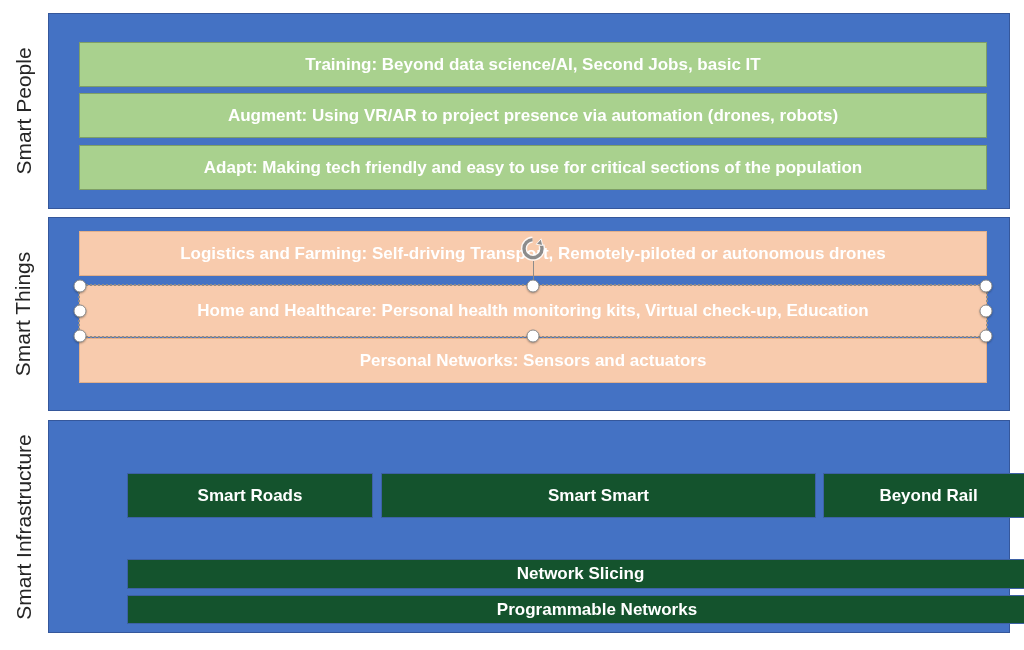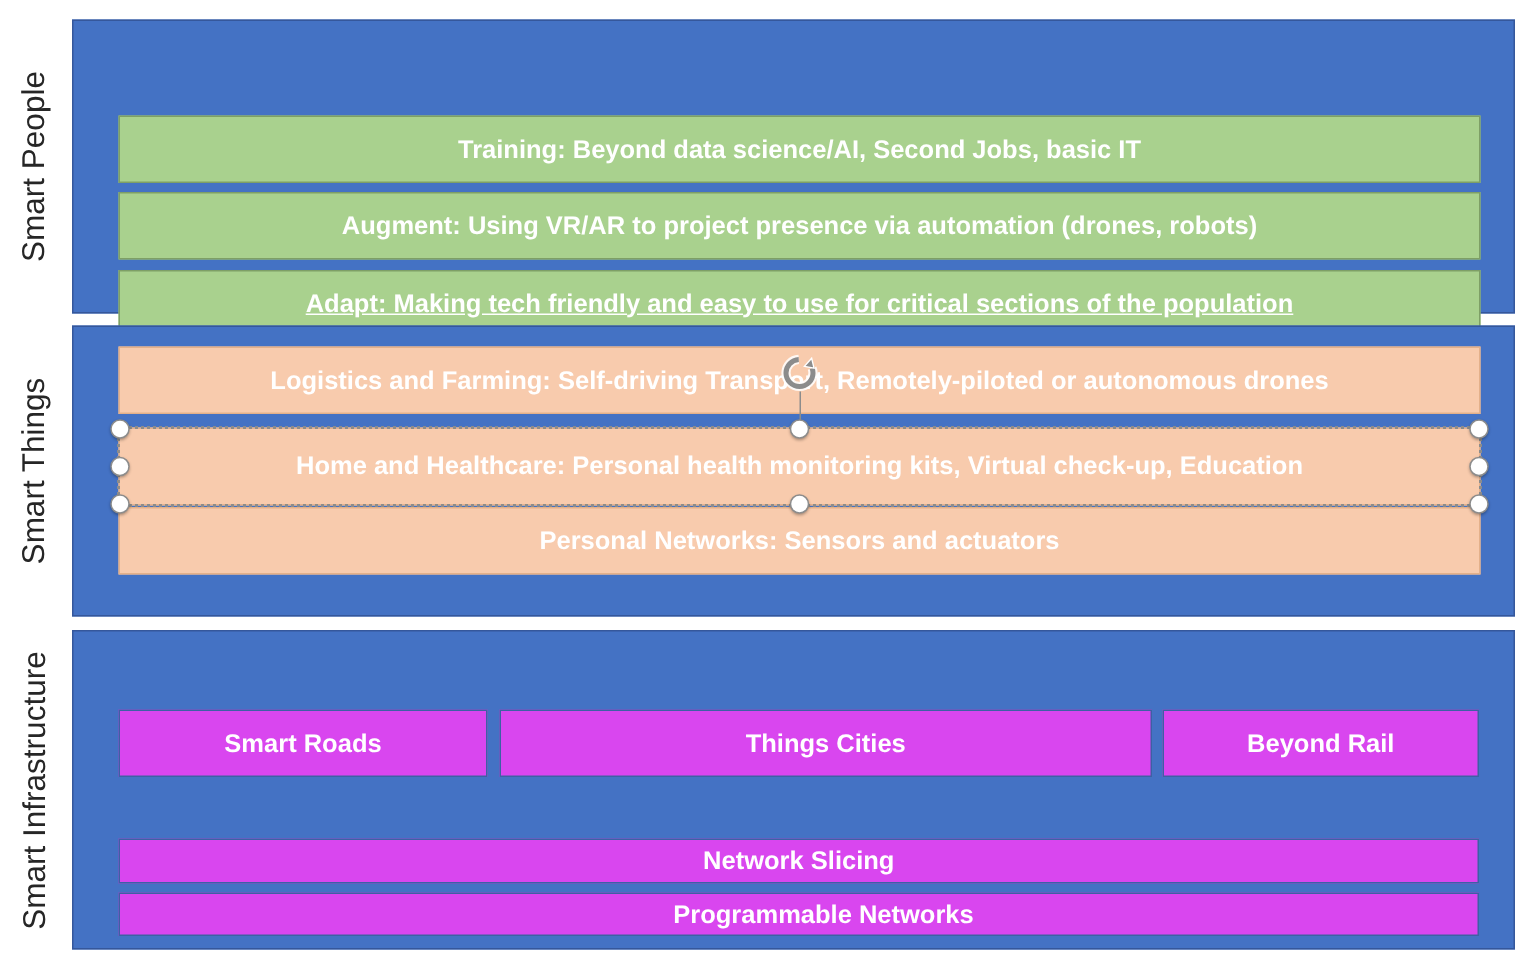--- a/index.html
+++ b/index.html
@@ -26,7 +26,7 @@
   }
   .bar span { pointer-events:none; }
   .full { left:30px; width:908px; }
-  .green     { background:#A9D18E; border:1px solid #7E9F66;margin-top:35px; }
+  .green     { background:#A9D18E; border:1px solid #7E9F66; }
   .peach     { background:#F8CBAD; border:1px solid #E3B08A; }
   .lightblue { background:#d946ef; border:1px solid #3D61A4; }
   .selected  { z-index:5; }

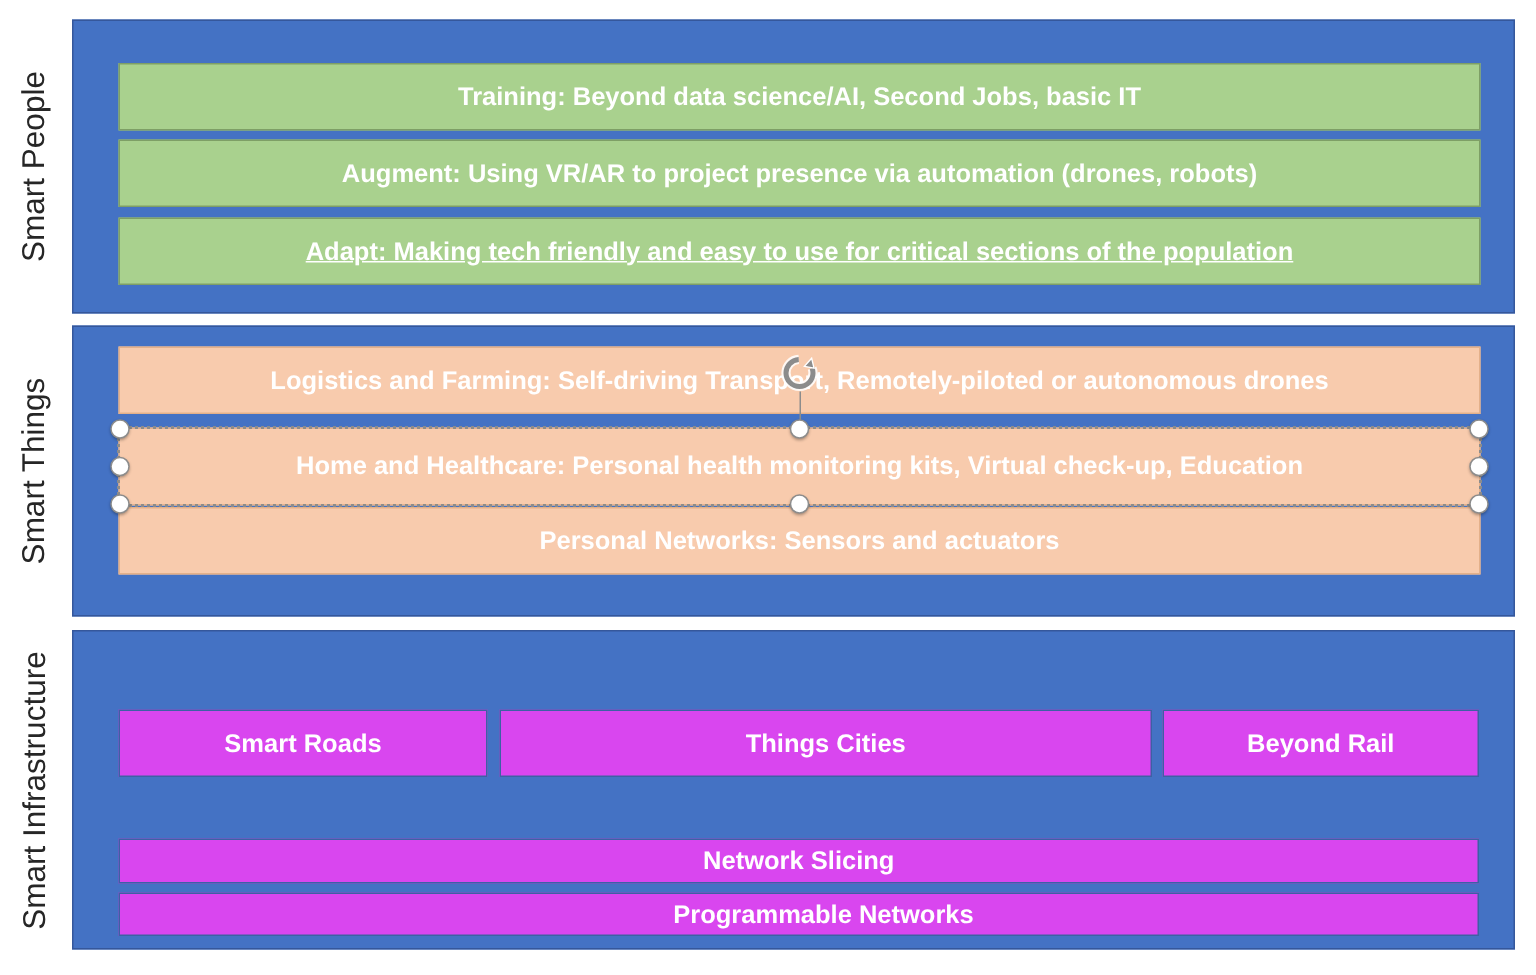--- a/index.html
+++ b/index.html
@@ -64,7 +64,7 @@
     <div class="bar full green" style="top:79px; height:45px;">
       <span>Augment: Using VR/AR to project presence via automation (drones, robots)</span>
     </div>
-    <div class="bar full green" style="top:131px; height:45px;text-decoration:underline;">
+    <div class="bar full green" style="top:131px; height:45px;">
       <span>Adapt: Making tech friendly and easy to use for critical sections of the population</span>
     </div>
   </div>

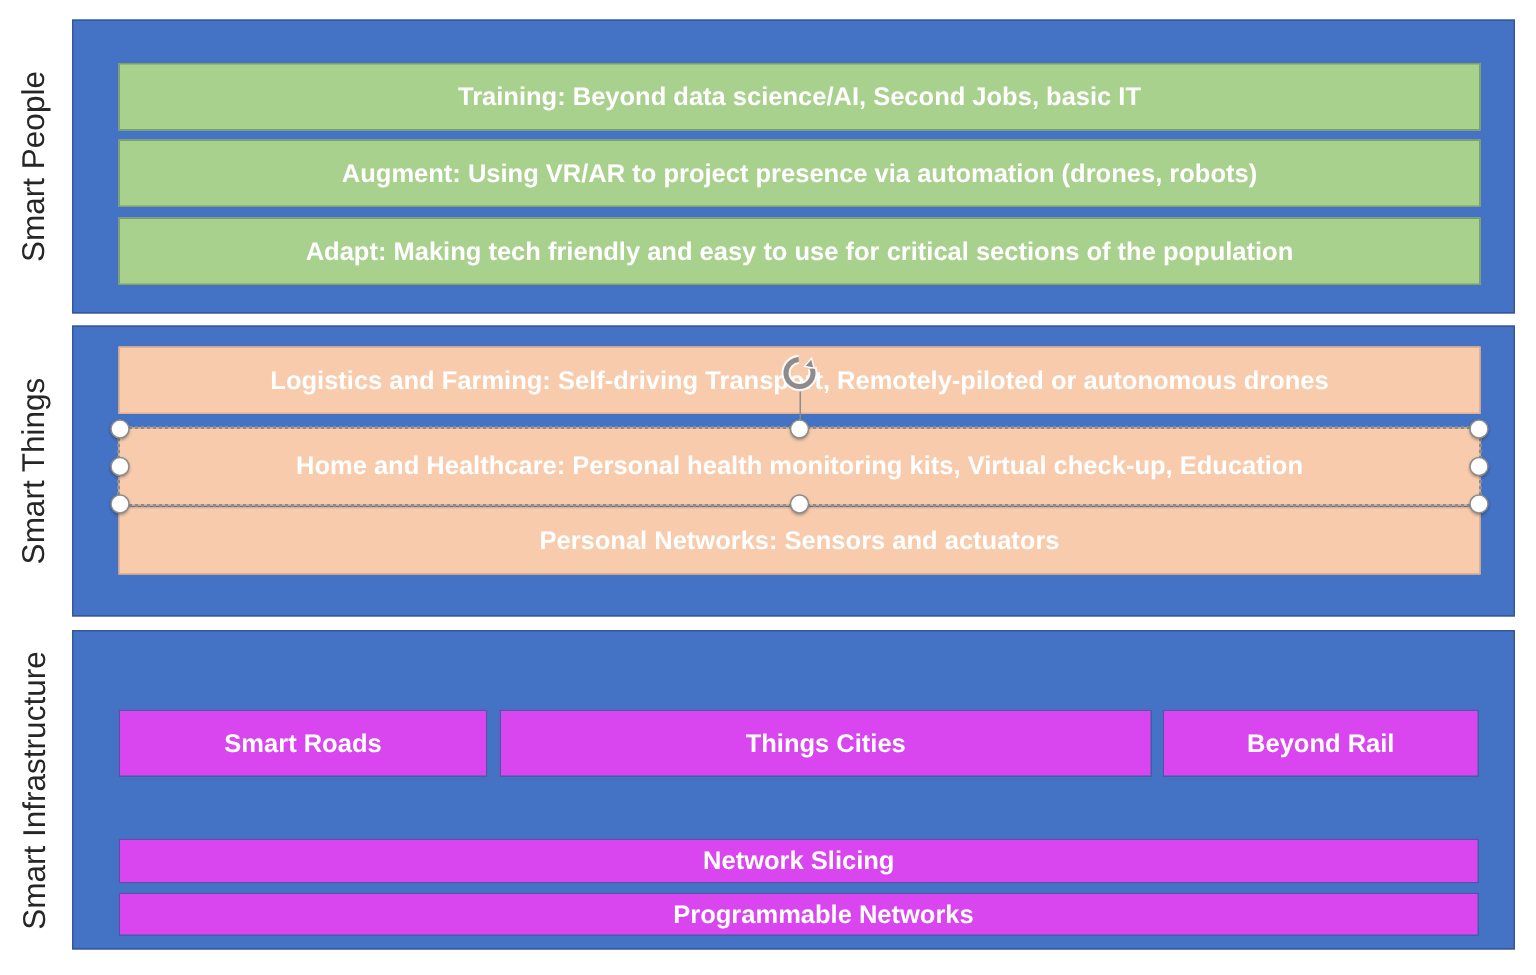--- a/index.html
+++ b/index.html
@@ -28,7 +28,7 @@
   .full { left:30px; width:908px; }
   .green     { background:#A9D18E; border:1px solid #7E9F66; }
   .peach     { background:#F8CBAD; border:1px solid #E3B08A; }
-  .lightblue { background:#d946ef; border:1px solid #3D61A4; }
+  .lightblue { background:#14532d; border:1px solid #3D61A4;margin-left:48px; }
   .selected  { z-index:5; }
   .sel-outline {
     position:absolute; inset:-2px;

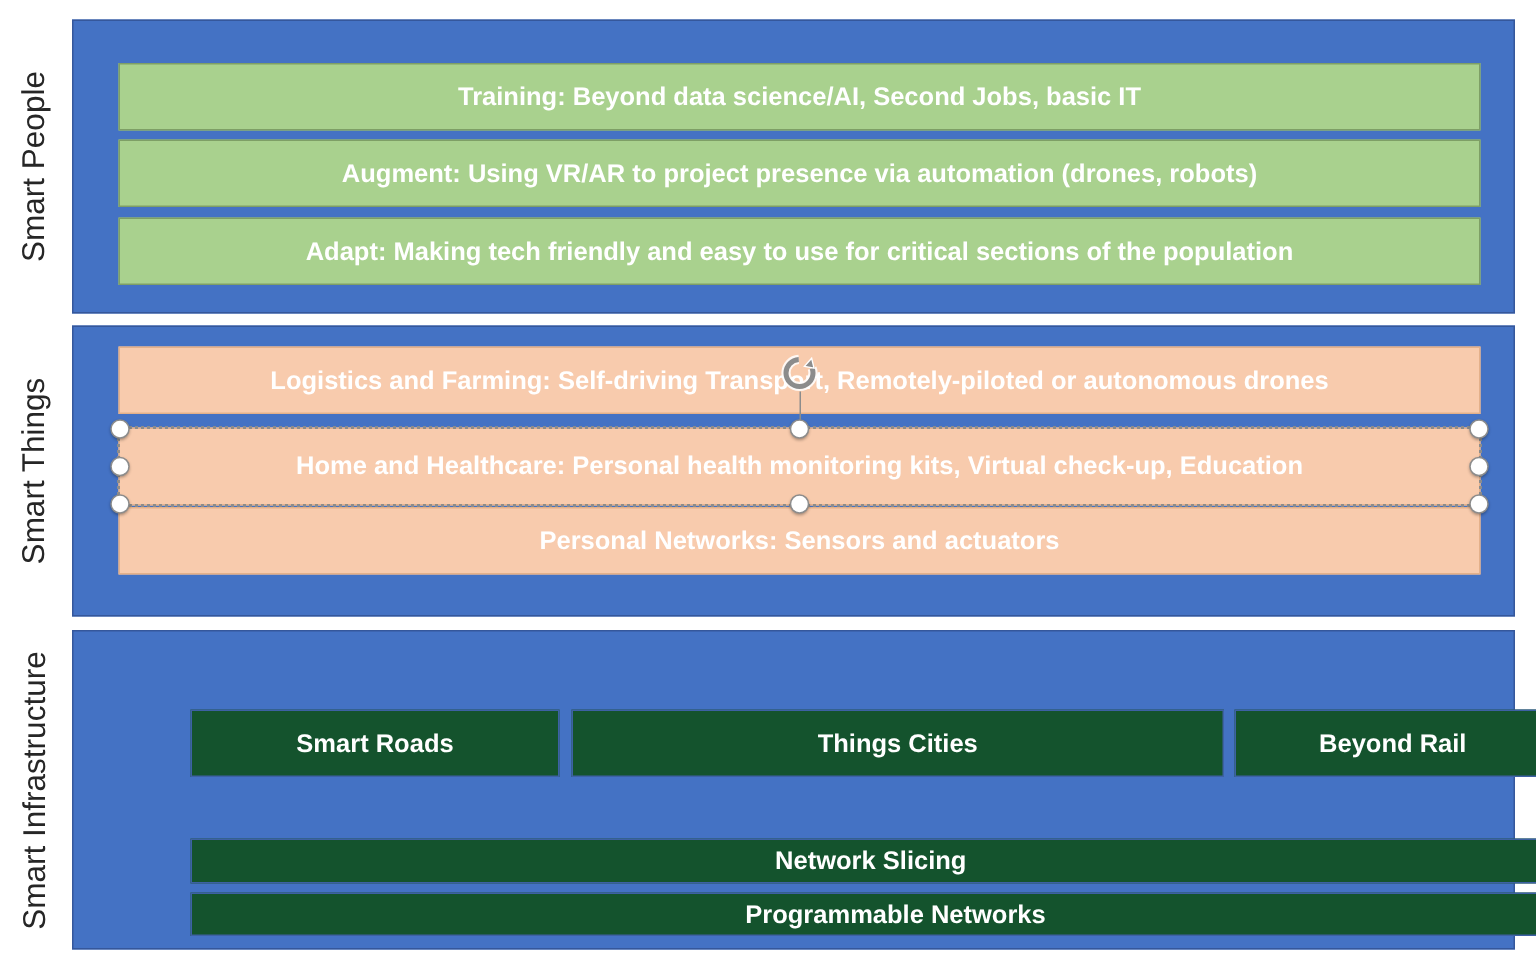--- a/index.html
+++ b/index.html
@@ -111,7 +111,7 @@
       <span>Smart Roads</span>
     </div>
     <div class="bar lightblue" style="left:284px; width:435px; top:52px; height:45px;">
-      <span>Things Cities</span>
+      <span>Smart Smart</span>
     </div>
     <div class="bar lightblue" style="left:726px; width:211px; top:52px; height:45px;">
       <span>Beyond Rail</span>

